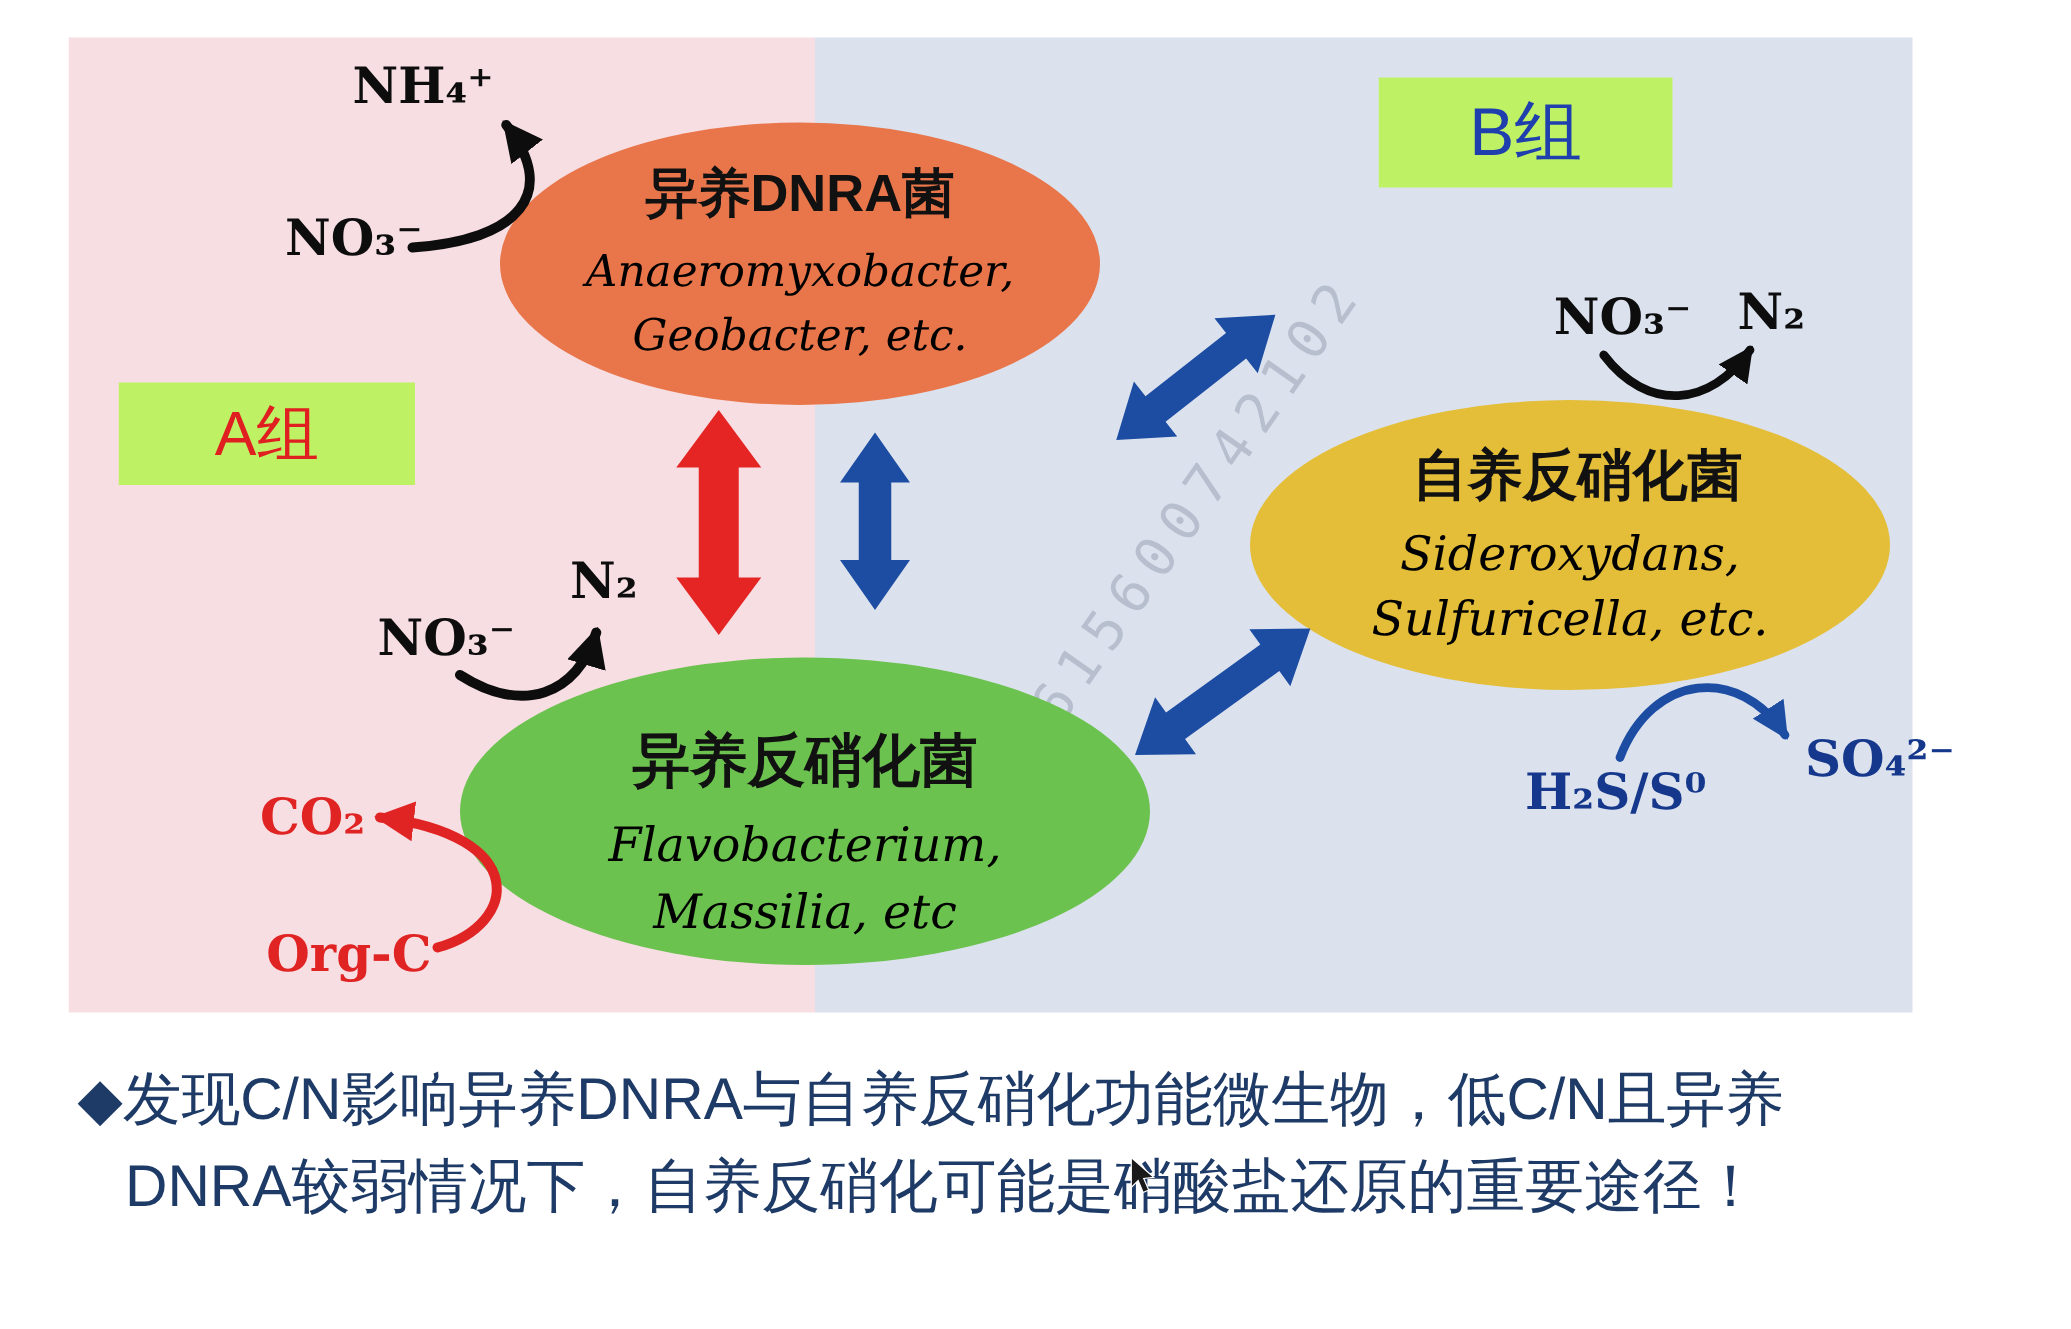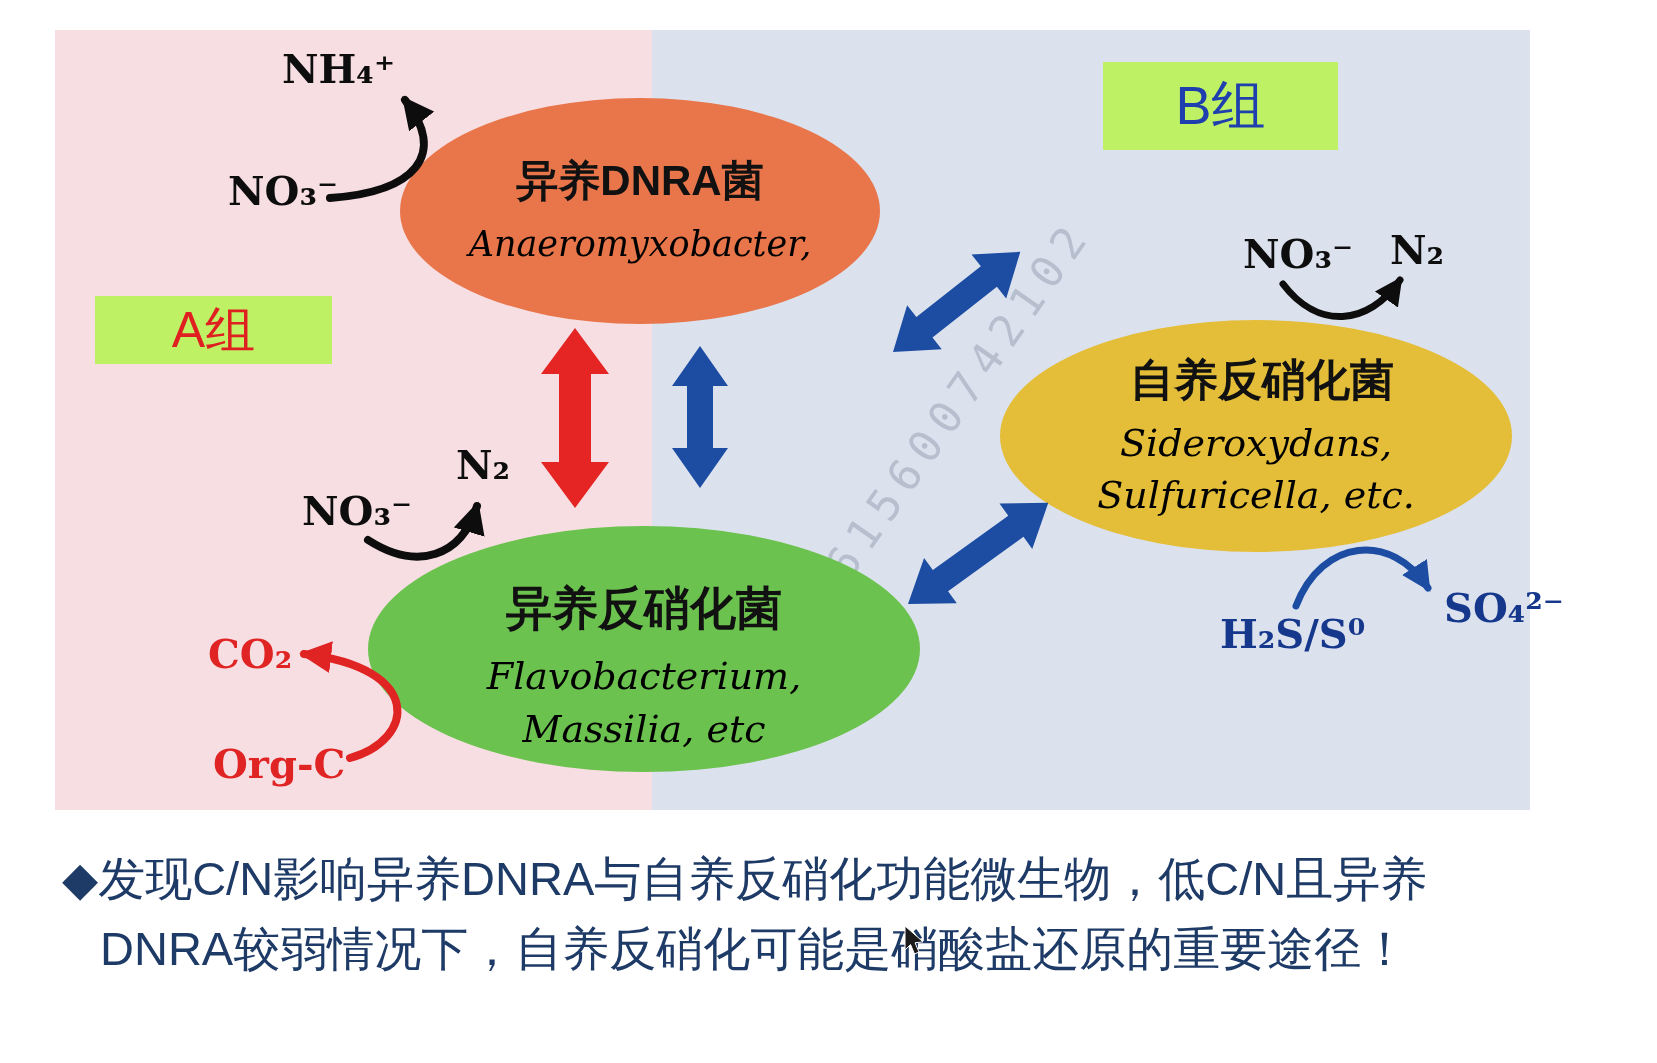--- a/index.html
+++ b/index.html
@@ -71,6 +71,7 @@
   <div class="ellipse ellipse-dnra">
     <div class="title">异养DNRA菌</div>
     <div class="species">Anaeromyxobacter,</div>
+    <div class="species">Geobacter, etc.</div>
   </div>
 
   <div class="ellipse ellipse-hetero">

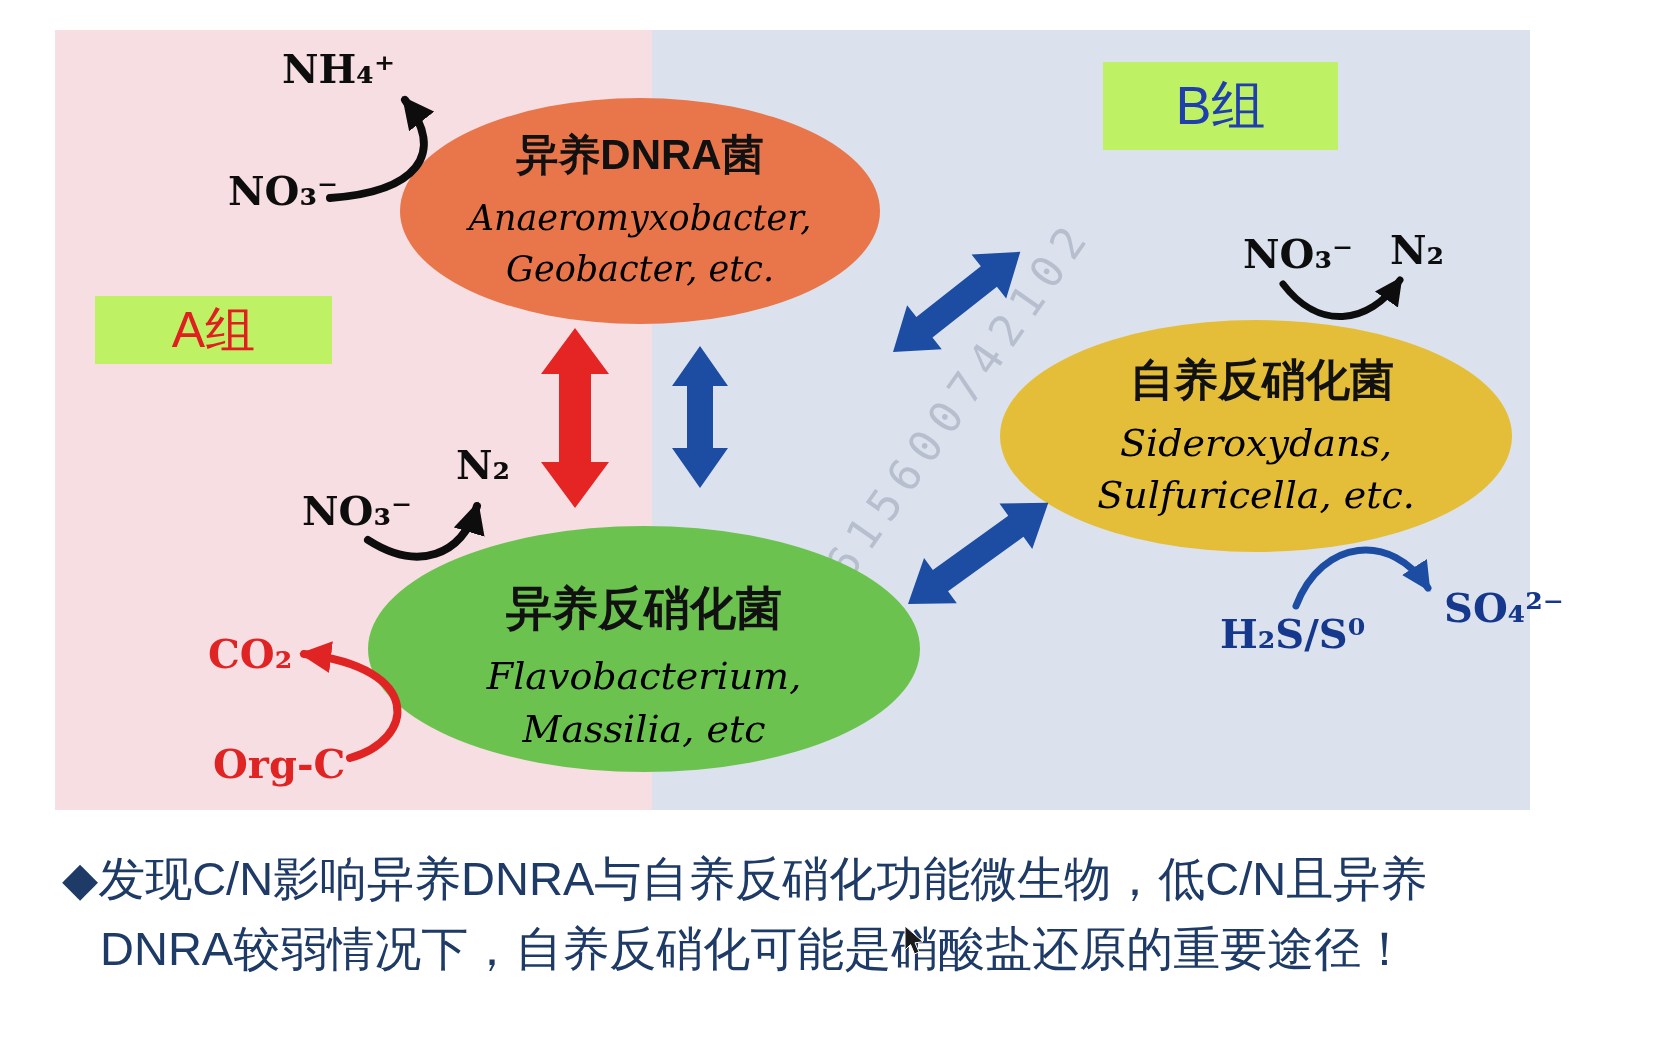--- a/index.html
+++ b/index.html
@@ -32,7 +32,7 @@
 
   .group-box{position:absolute;background:#bef264;display:flex;align-items:center;
     justify-content:center;z-index:5;}
-  .group-box-a{left:95px;top:296px;width:237px;height:68px;}
+  .group-box-a{left:95px;top:306px;width:237px;height:82px;}
   .group-box-a .group-label{color:var(--label-a,#e02020);font-size:50px;}
   .group-box-b{left:1103px;top:62px;width:235px;height:88px;}
   .group-box-b .group-label{color:var(--label-b,#1f3fae);font-size:54px;}

